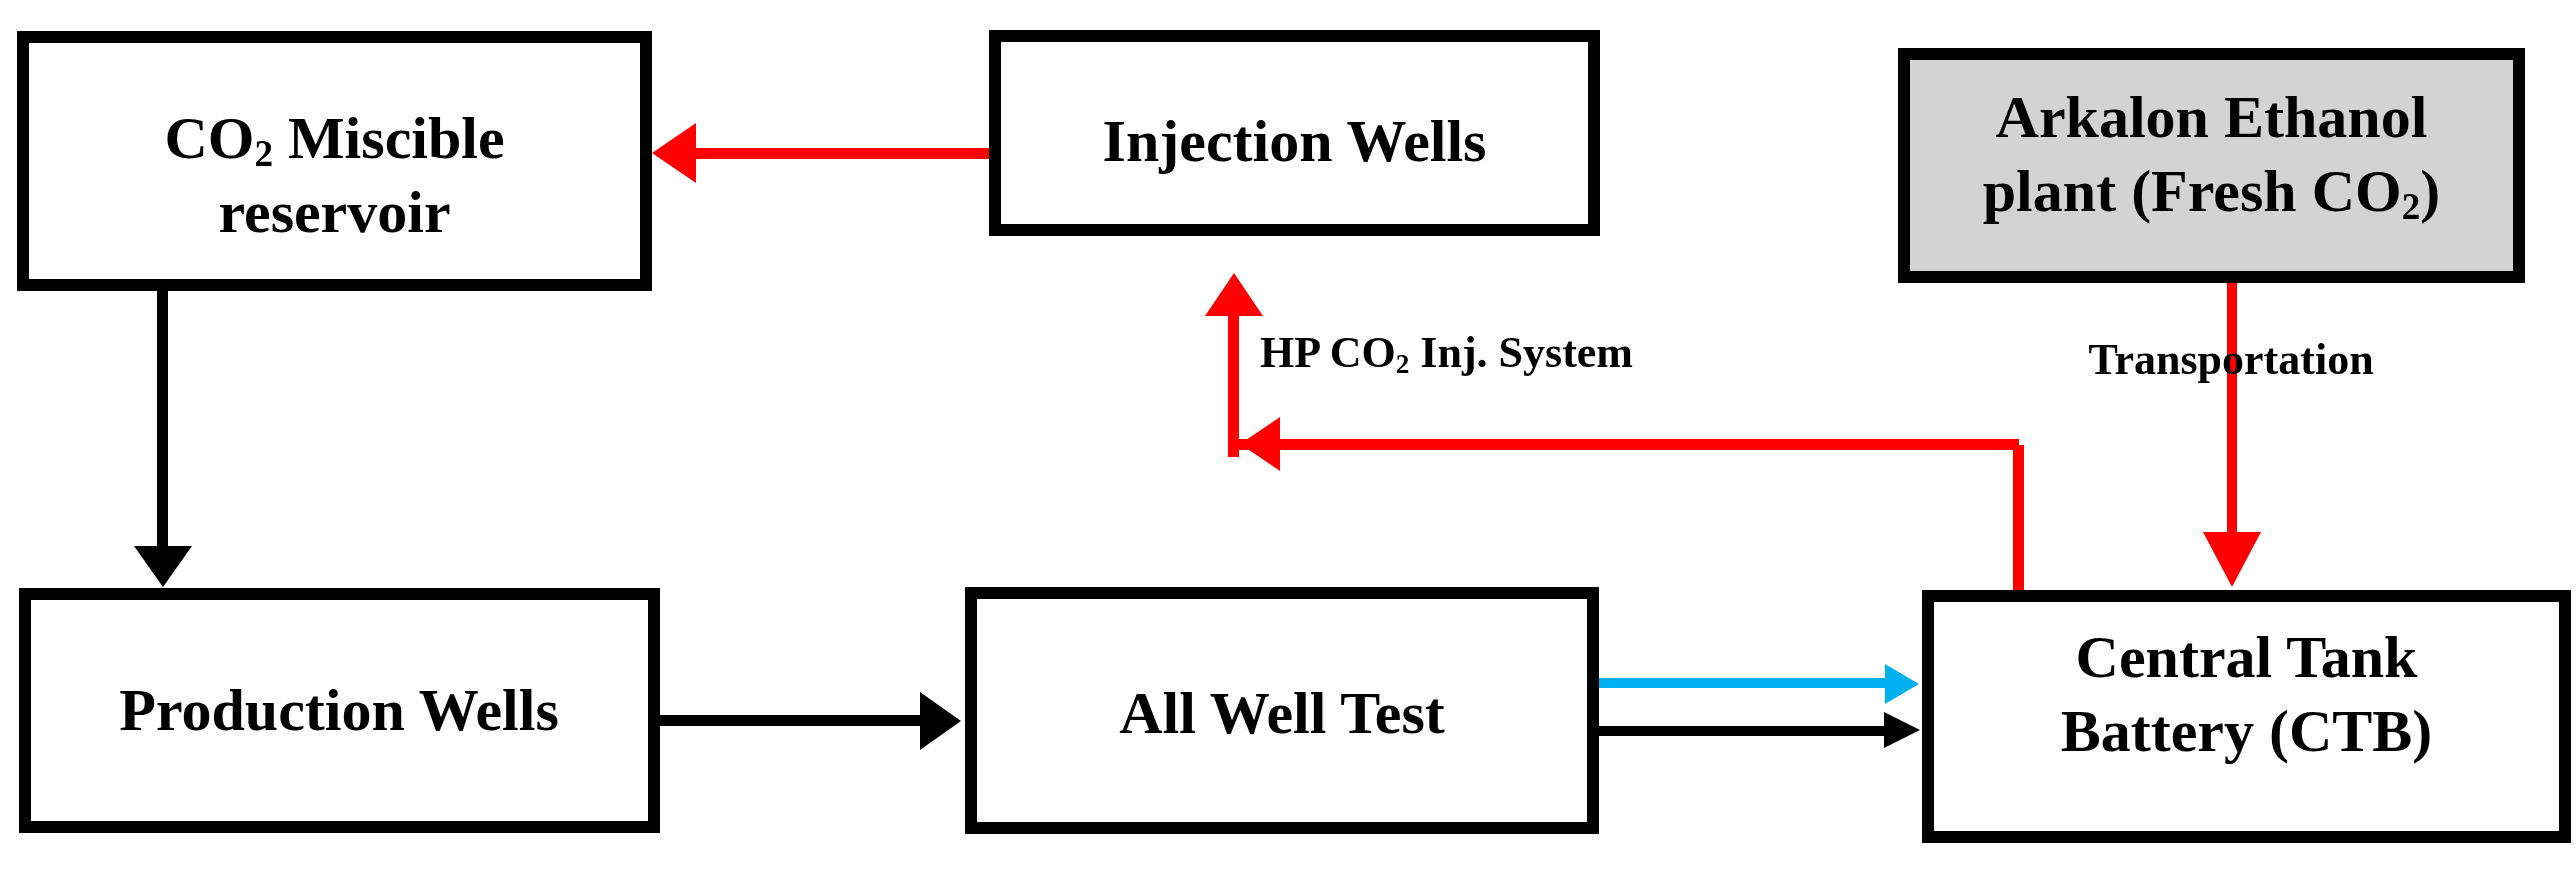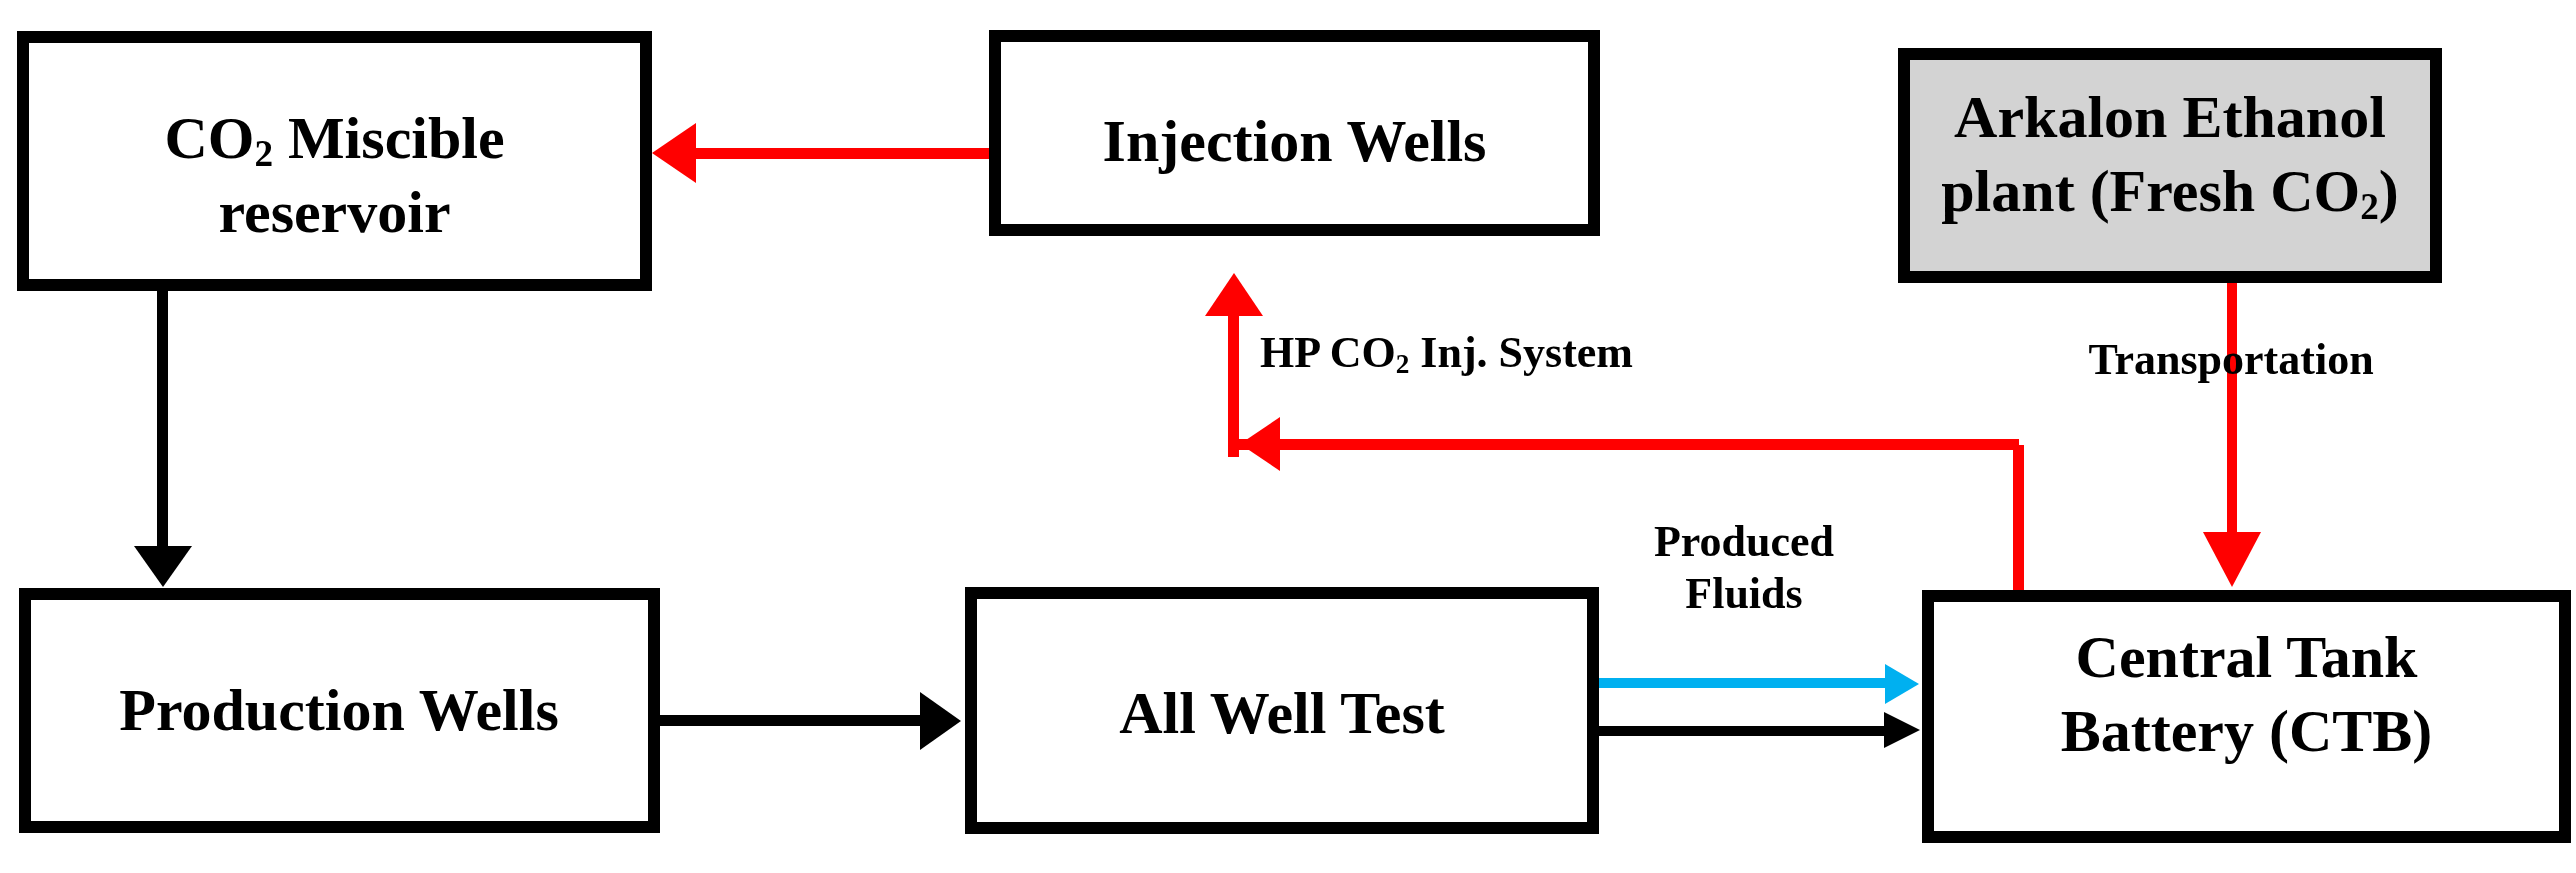--- a/index.html
+++ b/index.html
@@ -41,7 +41,7 @@
   
   .b-reservoir{left:17px;top:31px;width:635px;height:260px;padding-top:29px;}
   .b-injection{left:989px;top:29.5px;width:611px;height:206px;padding-top:19px;}
-  .b-arkalon{left:1898px;top:48px;width:544px;height:235px;padding-bottom:22px;}
+  .b-arkalon{left:1898px;top:48px;width:627px;height:235px;padding-bottom:22px;}
   .b-production{left:18.5px;top:588px;width:641px;height:245px;}
   .b-awt{left:965px;top:587px;width:634px;height:247px;padding-top:7px;}
   .b-ctb{left:1922px;top:590px;width:649px;height:253px;padding-bottom:44px;}

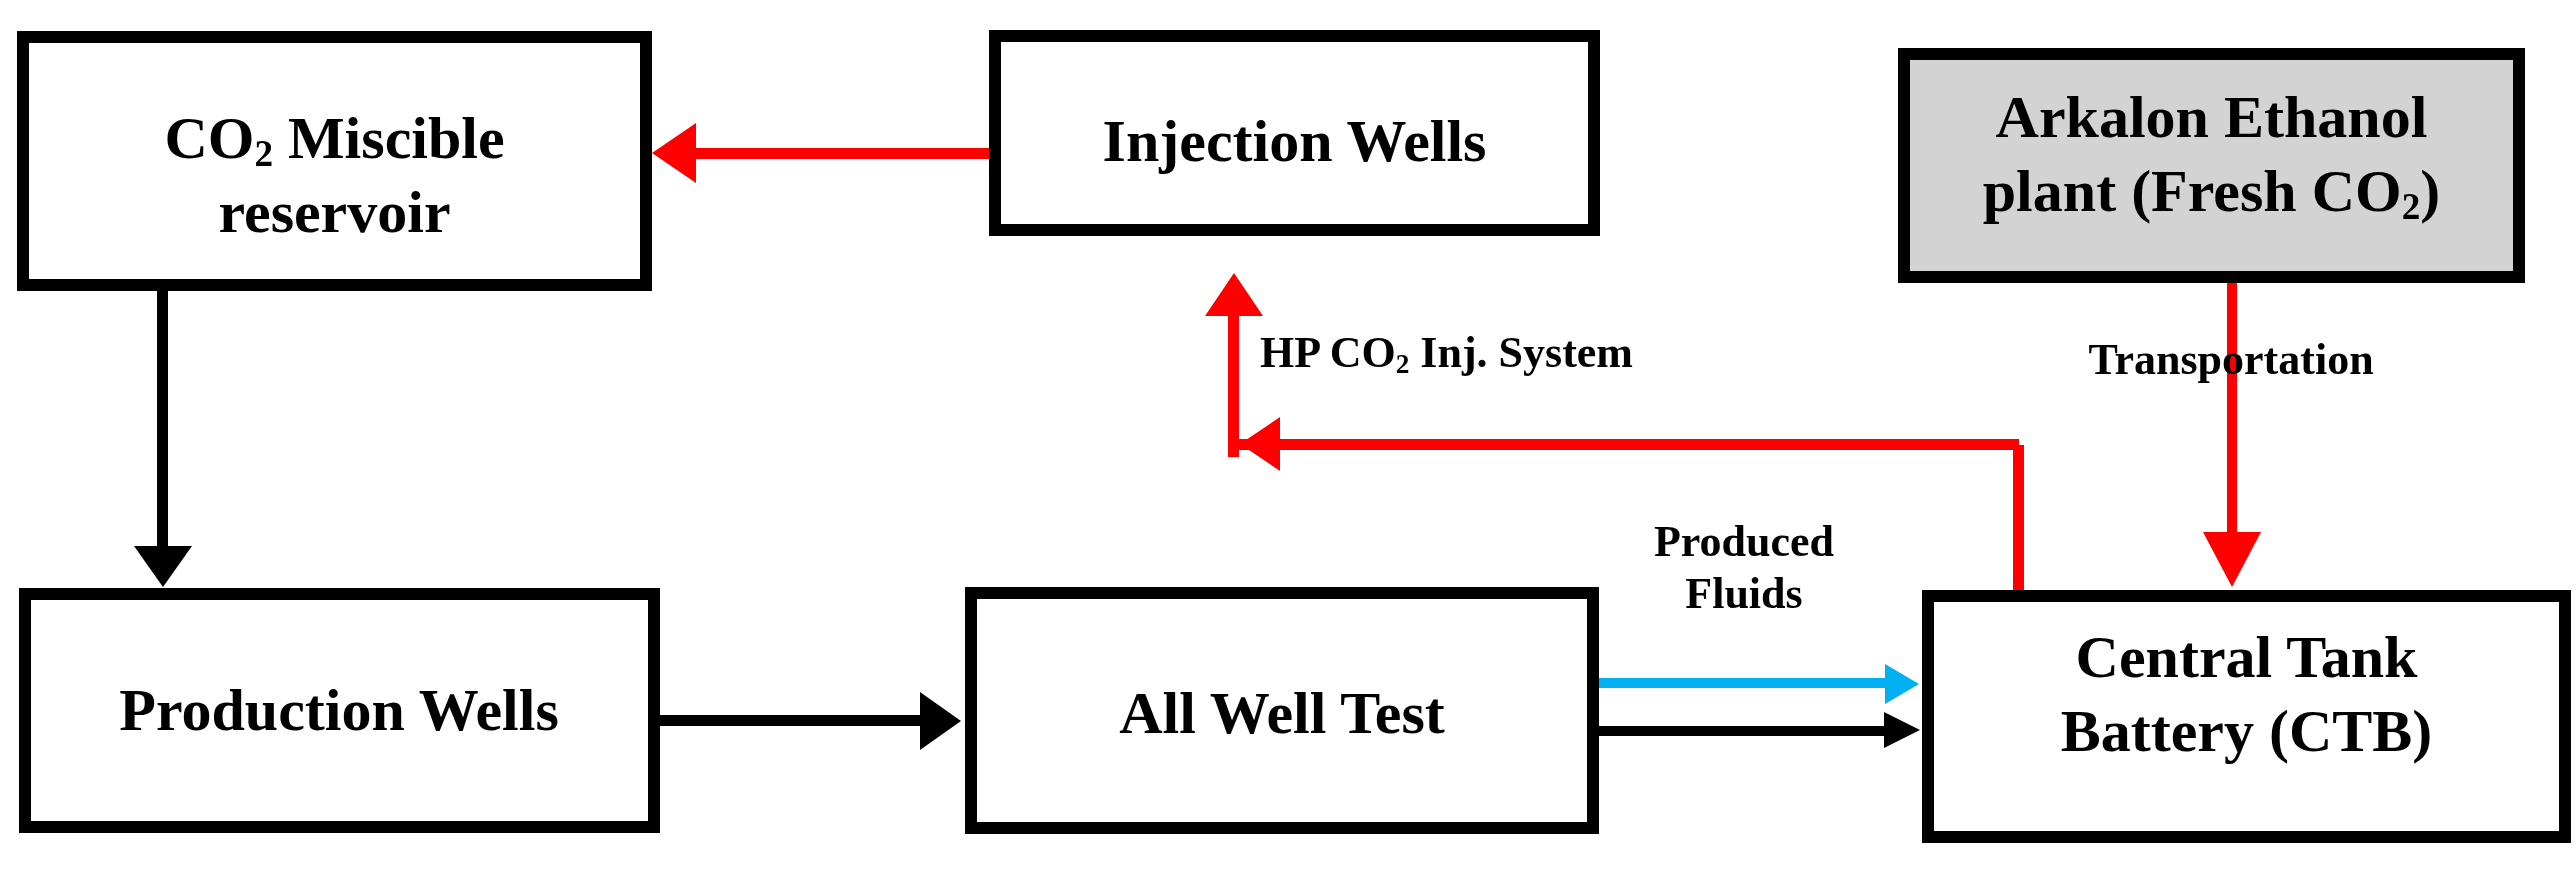--- a/index.html
+++ b/index.html
@@ -134,10 +134,6 @@
 
   <div class="note n-transport">Transportation</div>
 
-  <div class="note n-produced">
-    <div>Produced</div>
-    <div>Fluids</div>
-  </div>
 
 </div>
 

